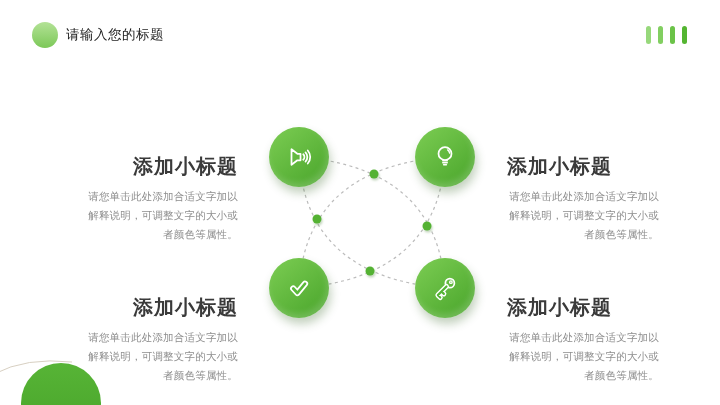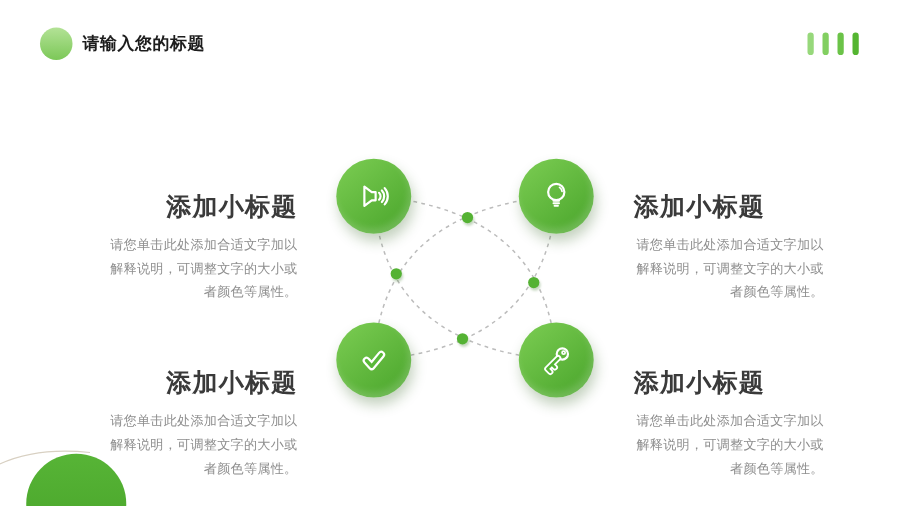--- a/index.html
+++ b/index.html
@@ -15,7 +15,7 @@
   }
   .header-title{
     position:absolute;left:66px;top:25px;height:20px;line-height:20px;
-    font-size:13.5px;font-weight:bold;color:#1d1d1d;letter-spacing:0.5px;
+    font-size:13.5px;font-weight:normal;color:#1d1d1d;letter-spacing:0.5px;
   }
   .bars{position:absolute;top:26px;left:646px;display:flex;gap:7px;}
   .bars i{display:block;width:5px;height:18px;border-radius:3px;}

